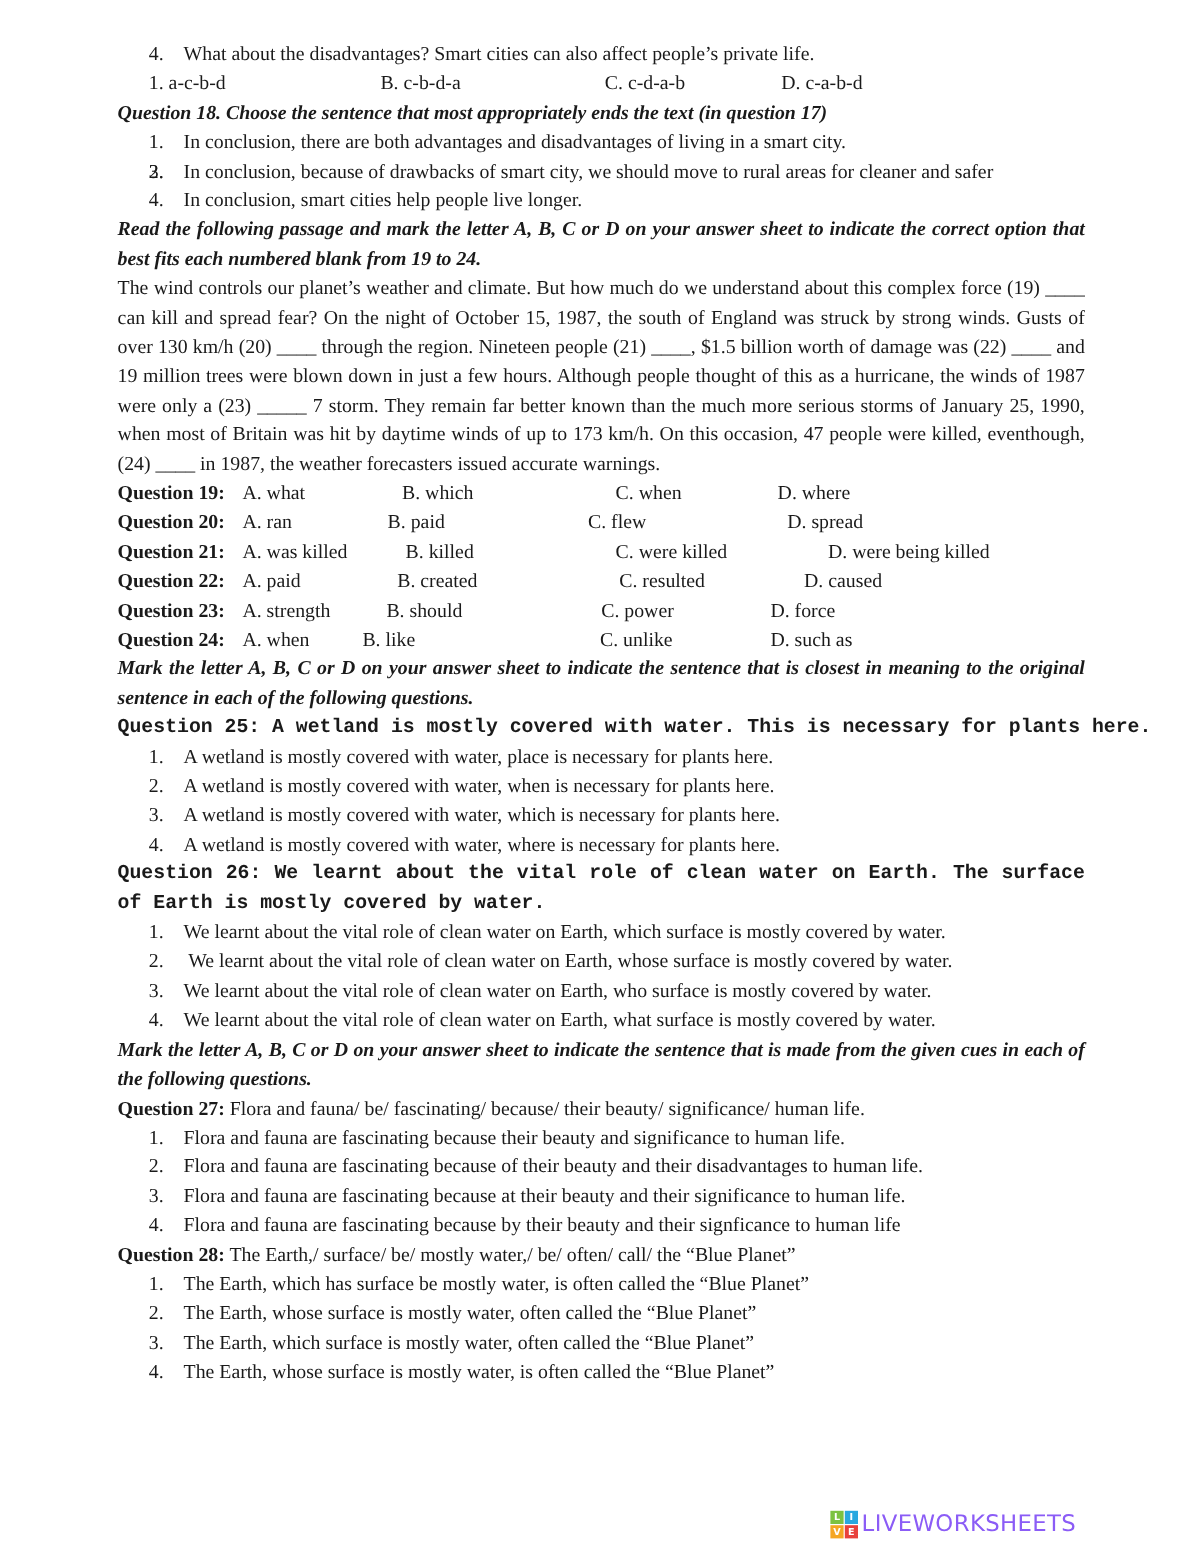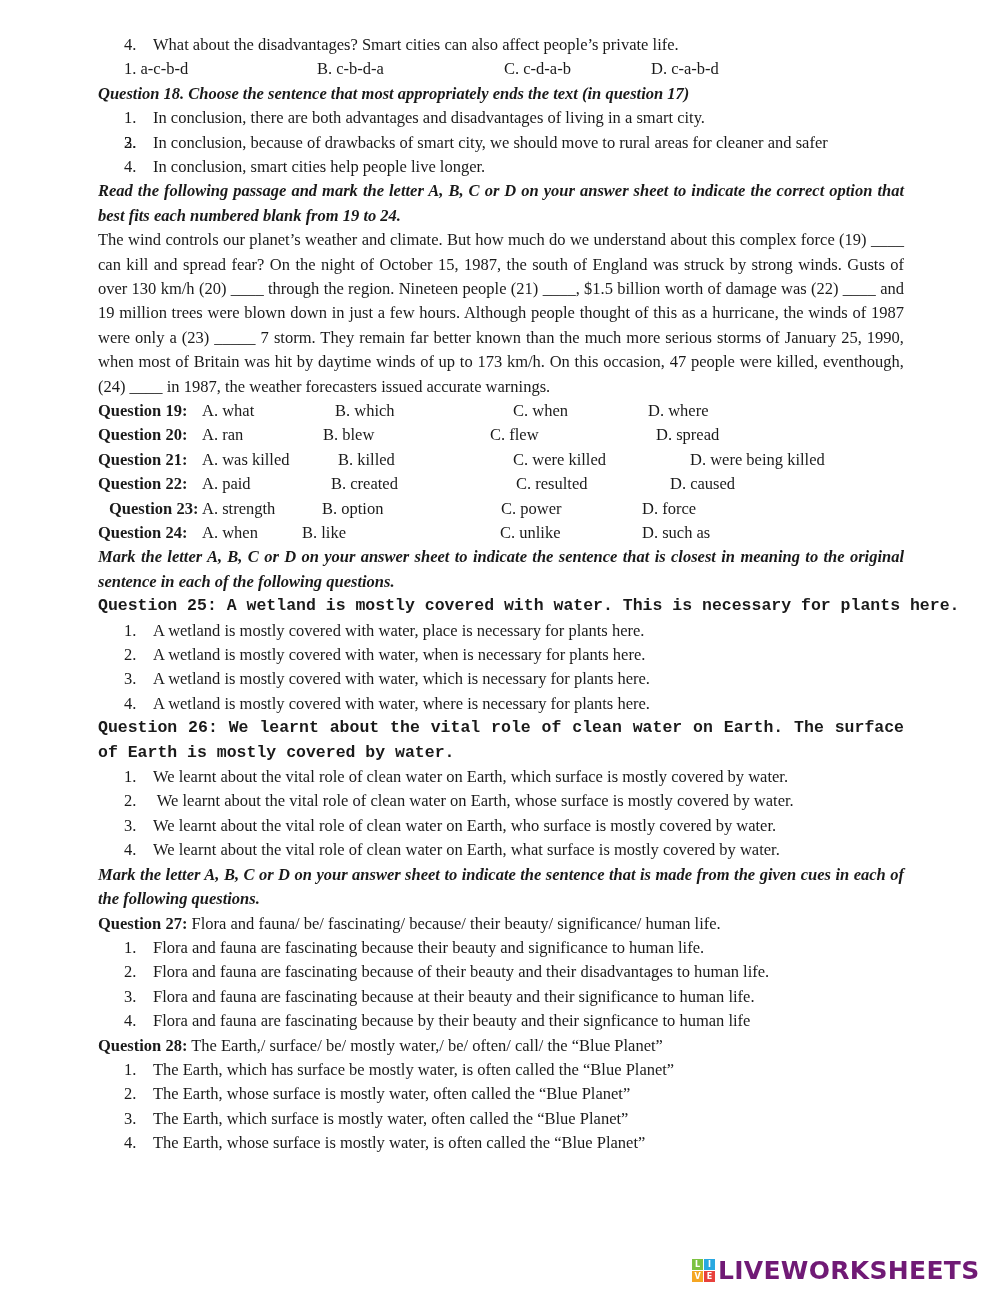--- a/index.html
+++ b/index.html
@@ -58,7 +58,7 @@
   <div class="opts">
     <span class="b" style="left:0">Question 20:</span>
     <span style="left:104px">A. ran</span>
-    <span style="left:225px">B. blew</span>
+    <span style="left:225px">B. paid</span>
     <span style="left:392px">C. flew</span>
     <span style="left:558px">D. spread</span>
   </div>

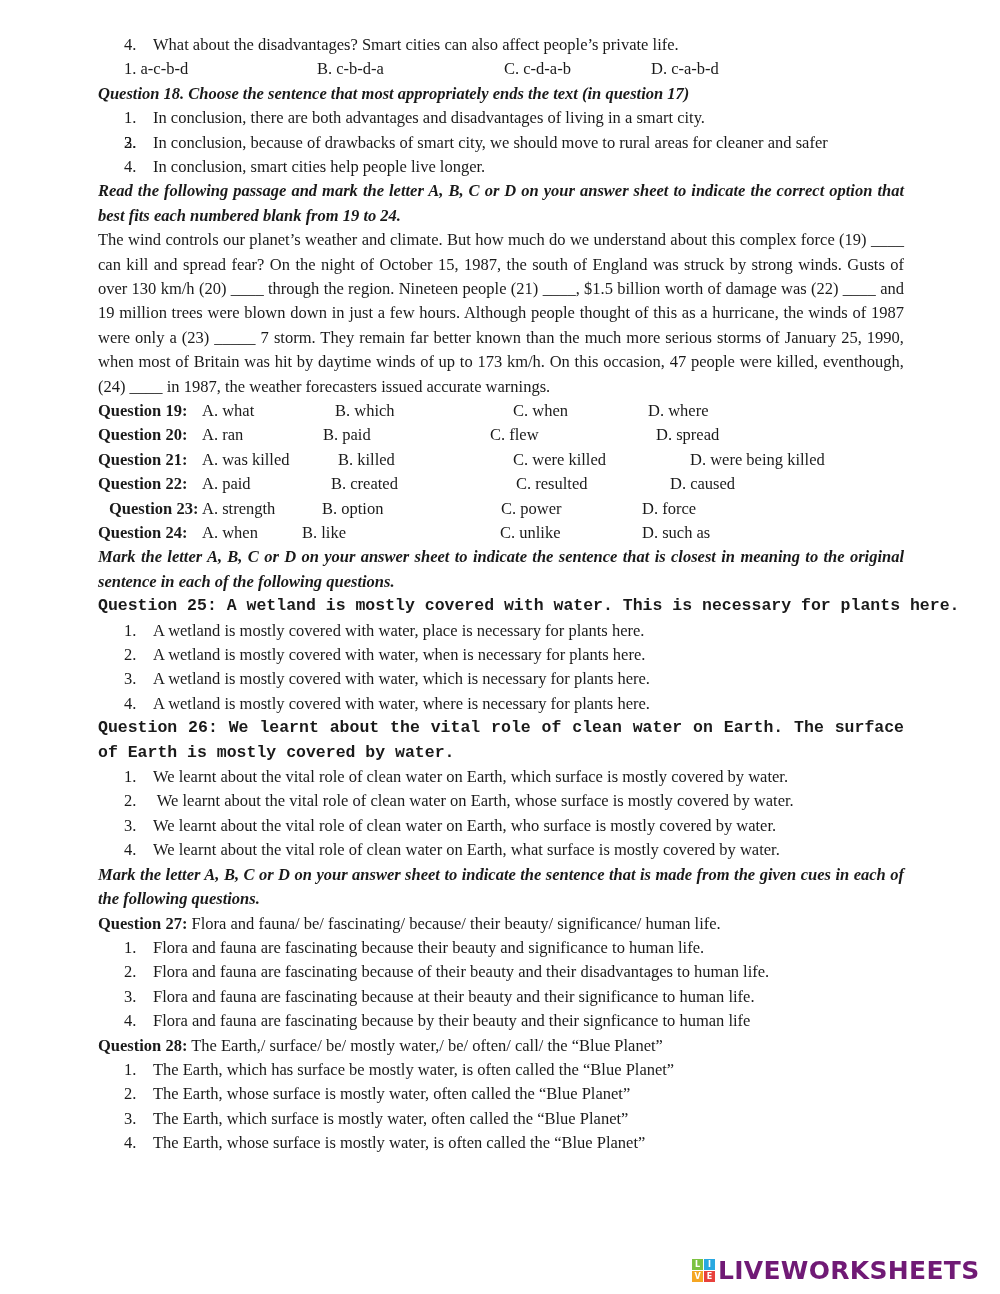--- a/index.html
+++ b/index.html
@@ -77,7 +77,7 @@
     <span style="left:572px">D. caused</span>
   </div>
   <div class="opts">
-    <span class="b" style="left:11px">Question 23:</span>
+    <span class="b" style="left:0">Question 23:</span>
     <span style="left:104px">A. strength</span>
     <span style="left:224px">B. option</span>
     <span style="left:403px">C. power</span>

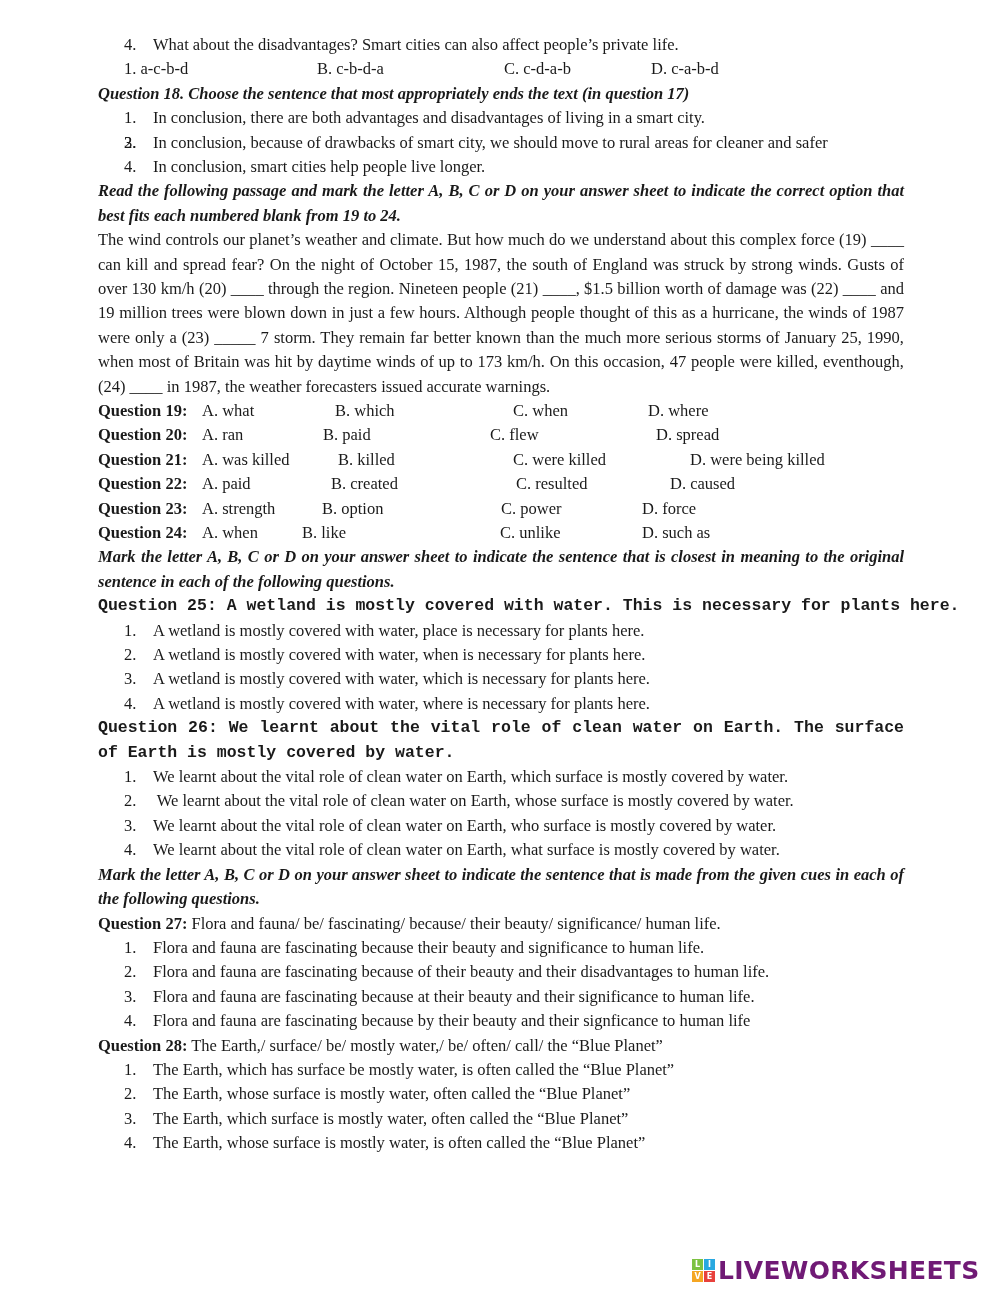--- a/index.html
+++ b/index.html
@@ -79,7 +79,7 @@
   <div class="opts">
     <span class="b" style="left:0">Question 23:</span>
     <span style="left:104px">A. strength</span>
-    <span style="left:224px">B. option</span>
+    <span style="left:224px">B. should</span>
     <span style="left:403px">C. power</span>
     <span style="left:544px">D. force</span>
   </div>

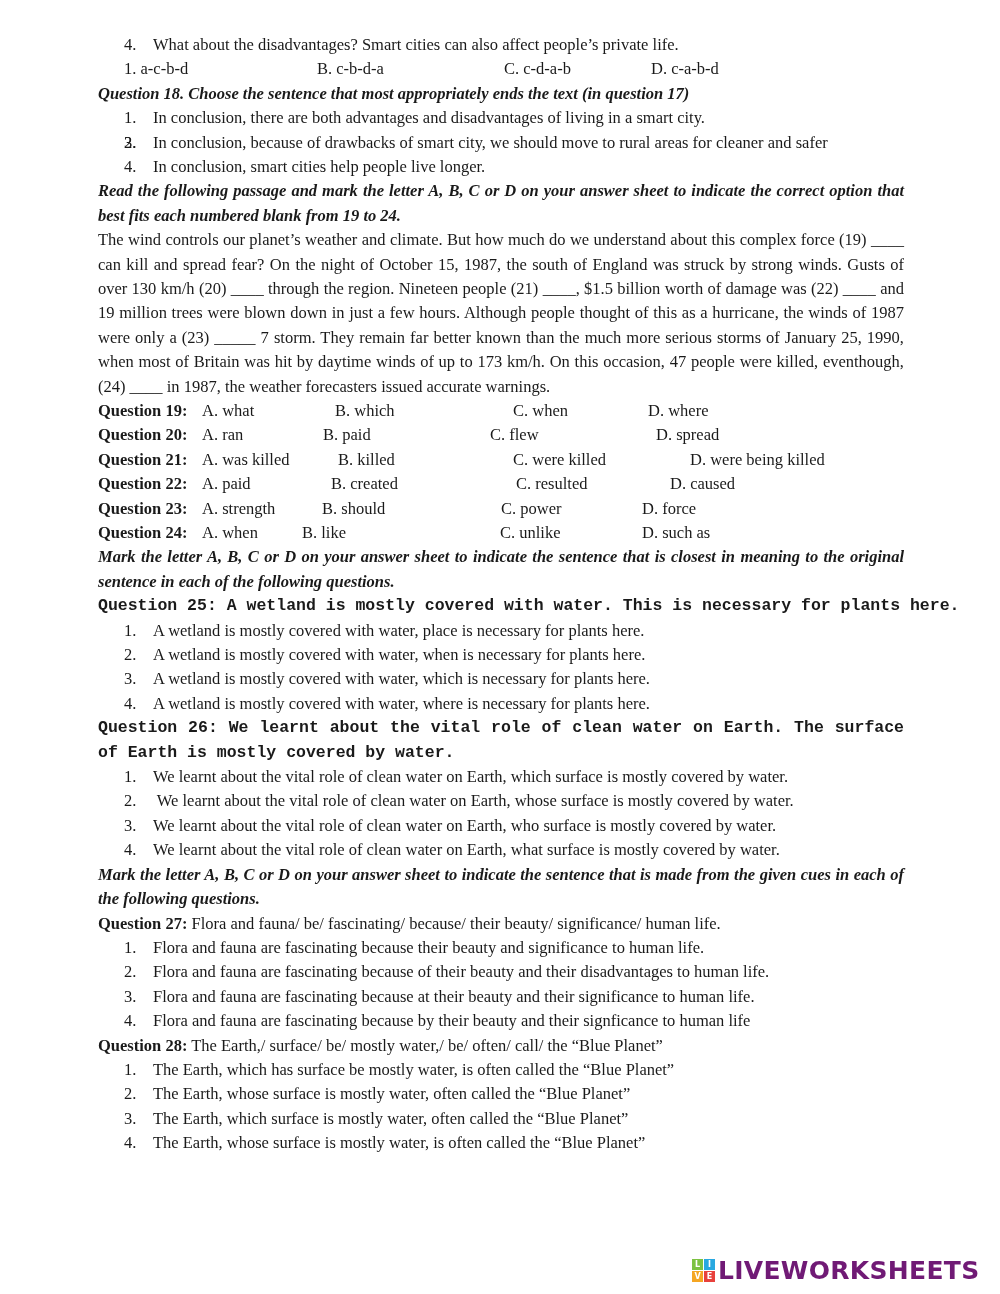--- a/index.html
+++ b/index.html
@@ -21,7 +21,7 @@
   .logo { position: absolute; left: 692px; top: 1255px; height: 30px; display: flex; align-items: center; }
   .logo-blocks { display: grid; grid-template-columns: 11px 11px; grid-template-rows: 11px 11px; gap: 1px; margin-right: 3px; }
   .logo-blocks div { font-family: "DejaVu Sans", sans-serif; font-size: 8px; font-weight: bold; color: #fff; text-align: center; line-height: 11px; }
-  .logo-text { font-family: "DejaVu Sans", sans-serif; font-weight: bold; font-size: 25px; letter-spacing: 0.3px; color: #701a75; }
+  .logo-text { font-family: "DejaVu Sans", sans-serif; font-weight: normal; font-size: 19px; letter-spacing: 0.3px; color: #8b5cf6; }
 </style>
 </head>
 <body>

